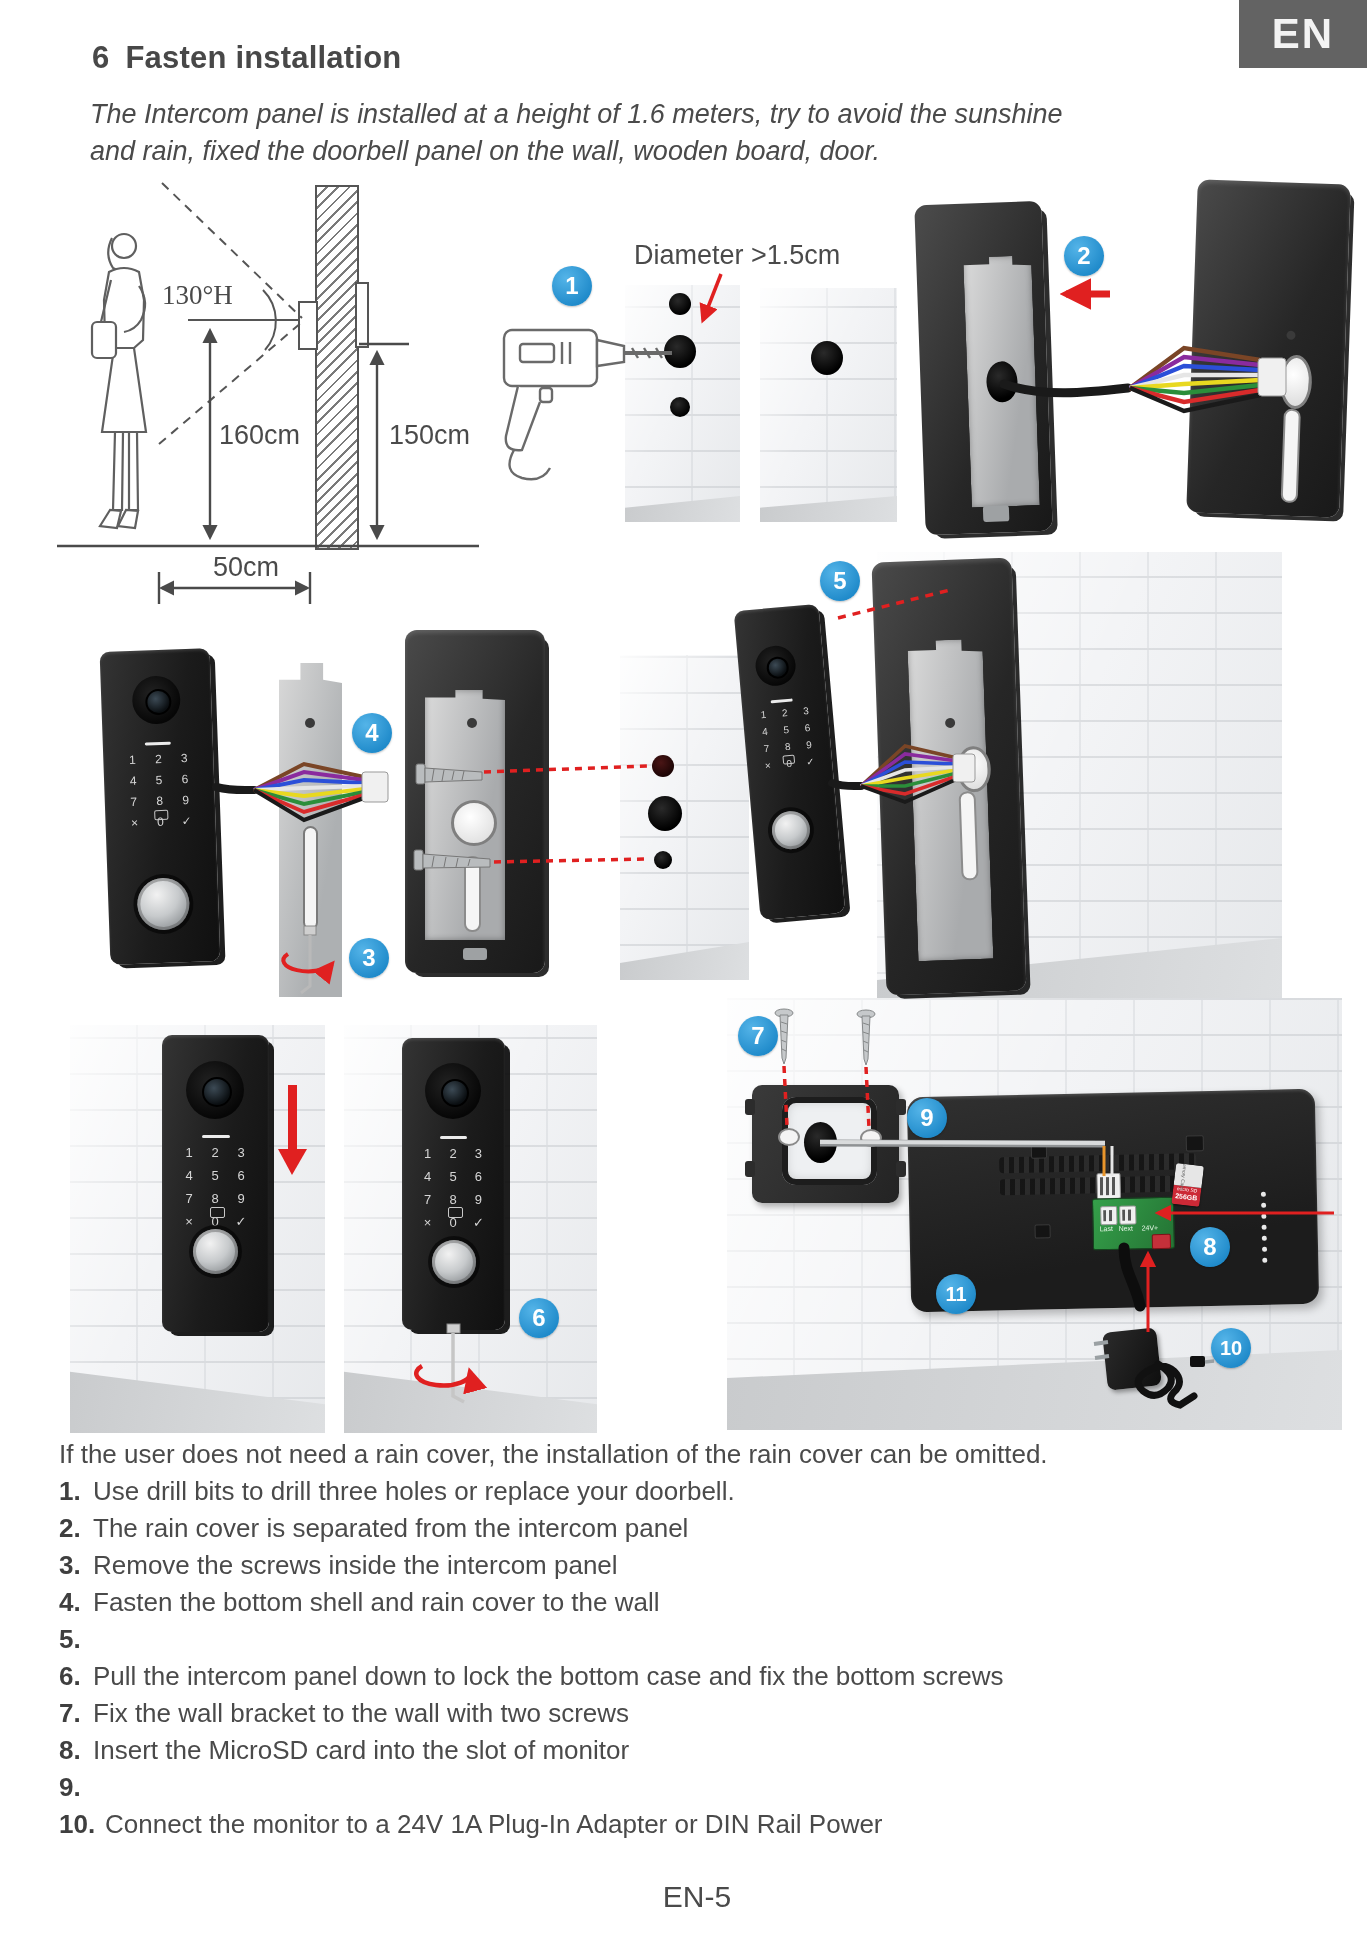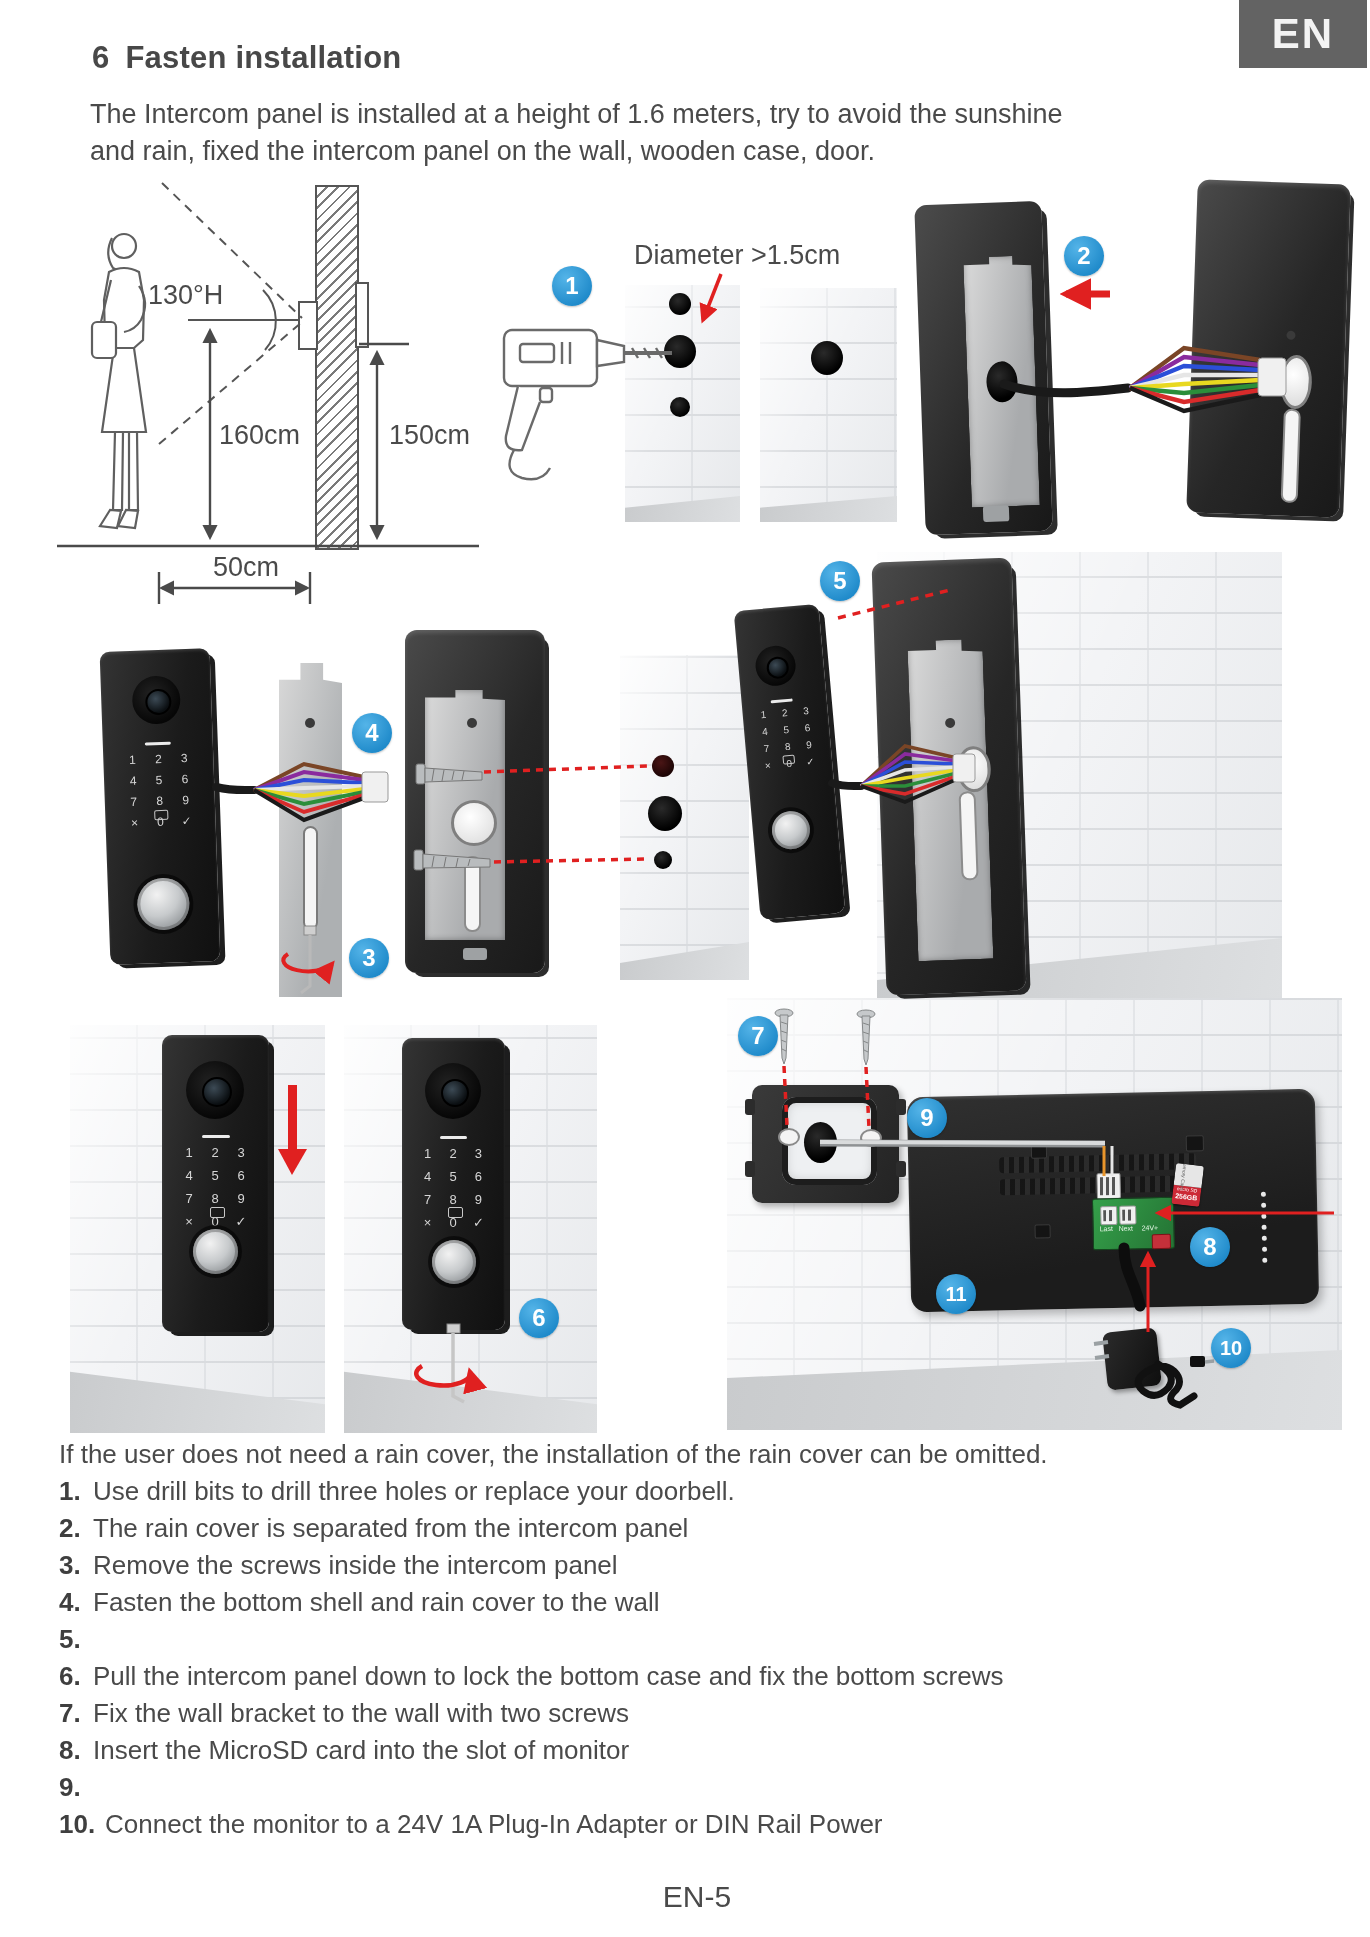--- a/index.html
+++ b/index.html
@@ -11,7 +11,7 @@
             font-size:42px;font-weight:bold;display:flex;align-items:center;justify-content:center;letter-spacing:2px;}
   .title{left:80px;top:40px;font-size:31px;font-weight:bold;color:#484848;letter-spacing:.2px;}
   .title .num{margin-right:16px;}
-  .intro{left:78px;top:96px;font-size:27px;line-height:37px;color:#4a4a4a;}
+  .intro{left:78px;top:96px;font-size:27px;line-height:37px;color:#4a4a4a;font-style:italic;}
   .lbl{font-size:27px;color:#4a4a4a;white-space:nowrap;}
   .steps-block{left:47px;top:1436px;width:1300px;font-size:26px;line-height:37px;color:#4a4a4a;}
   .steps-block .row{display:flex;}

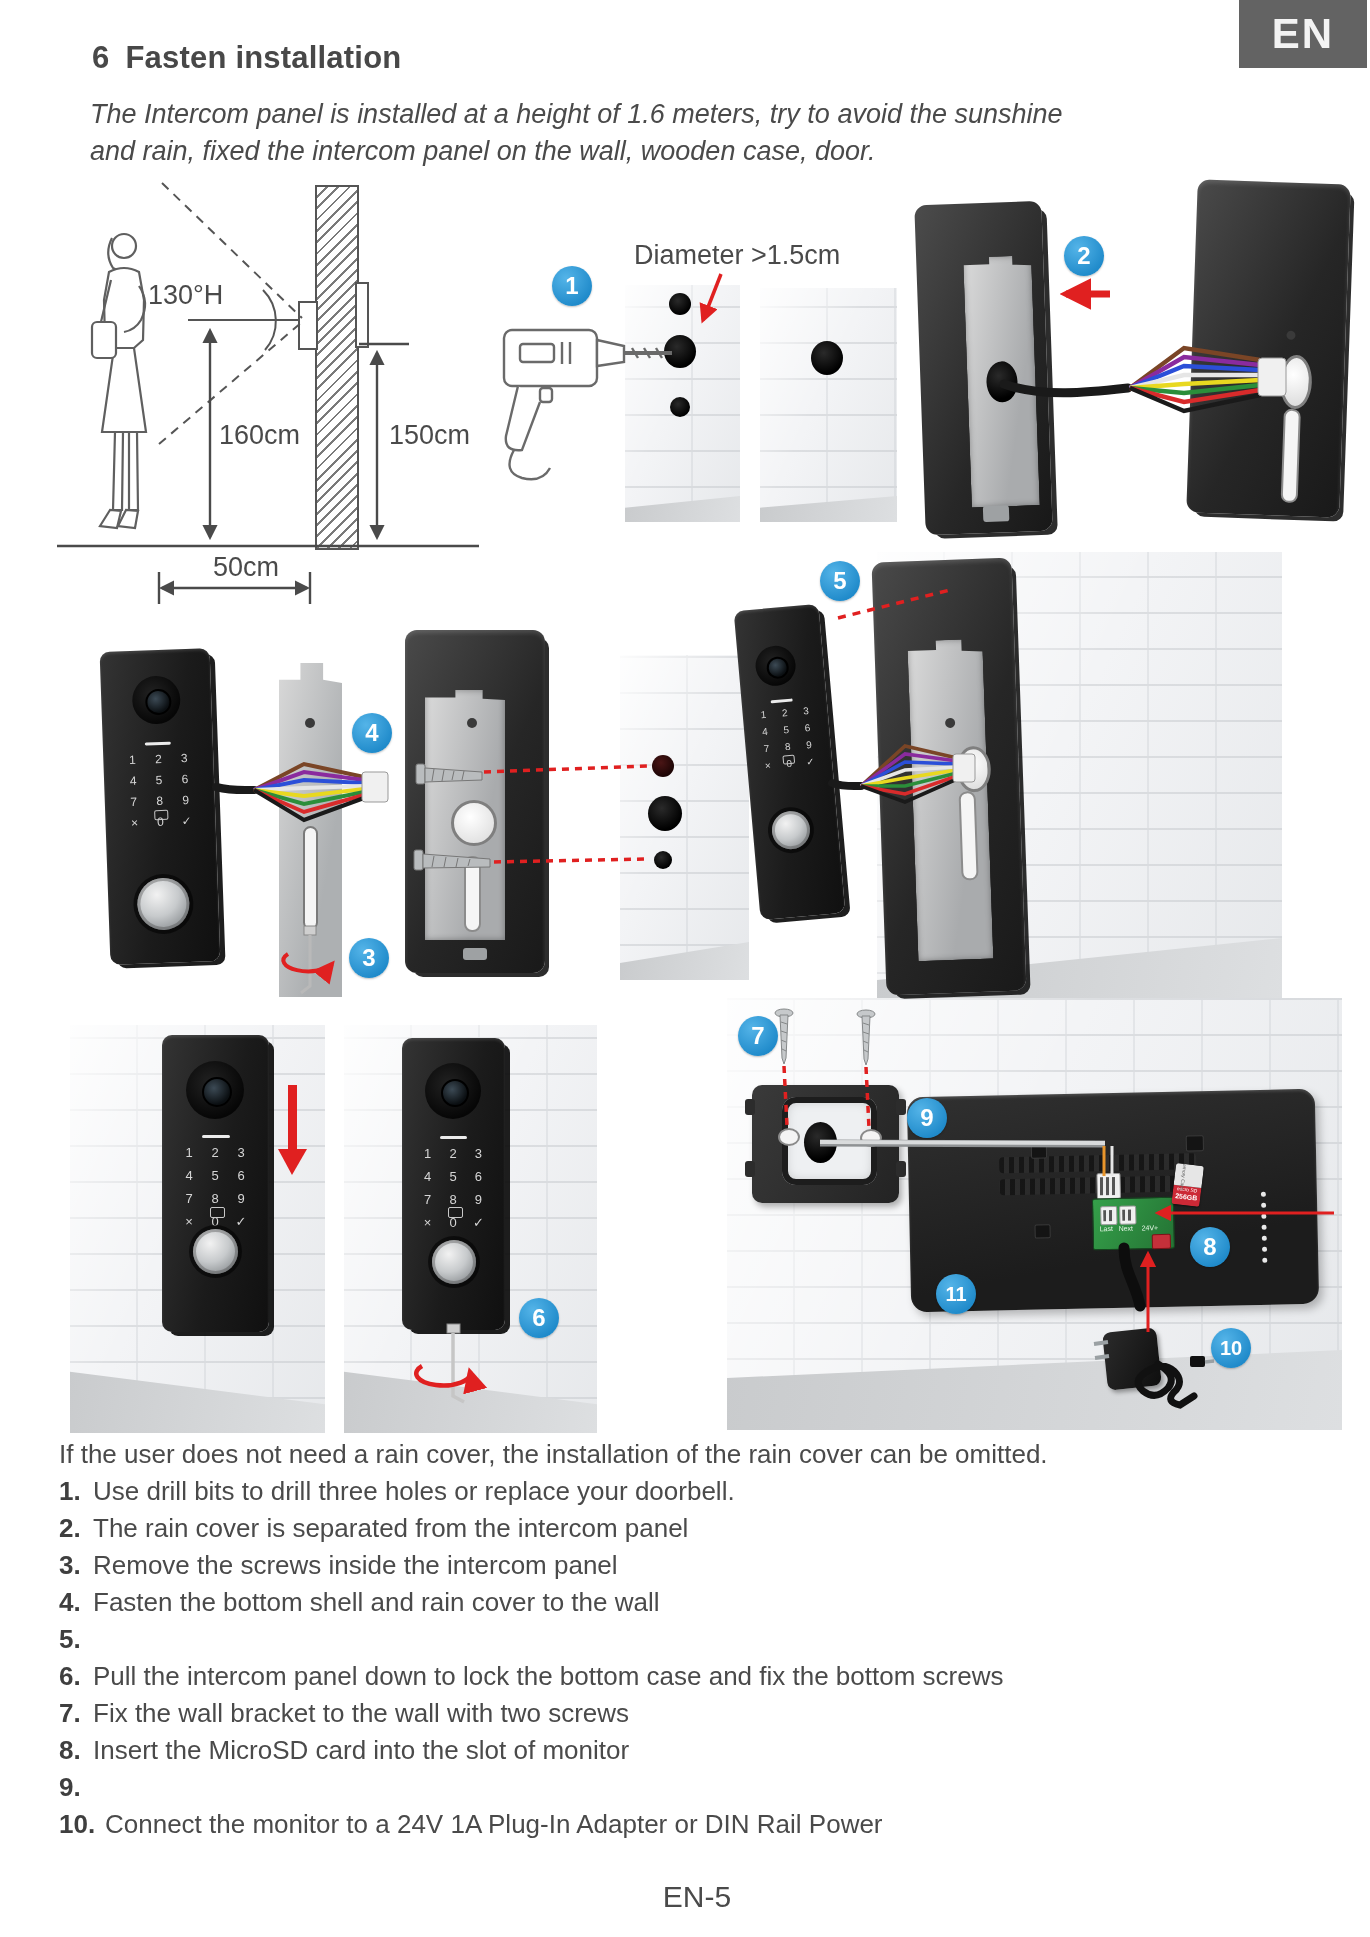--- a/index.html
+++ b/index.html
@@ -100,7 +100,7 @@
   </div>
   <div class="abs intro">
     <div>The Intercom panel is installed at a height of 1.6 meters, try to avoid the sunshine</div>
-    <div>and rain, fixed the intercom panel on the wall, wooden case, door.</div>
+    <div>and rain, fixed the doorbell panel on the wall, wooden board, door.</div>
   </div>
 
   <div class="abs hatch" style="left:303px;top:185px;width:40px;height:361px;"></div>

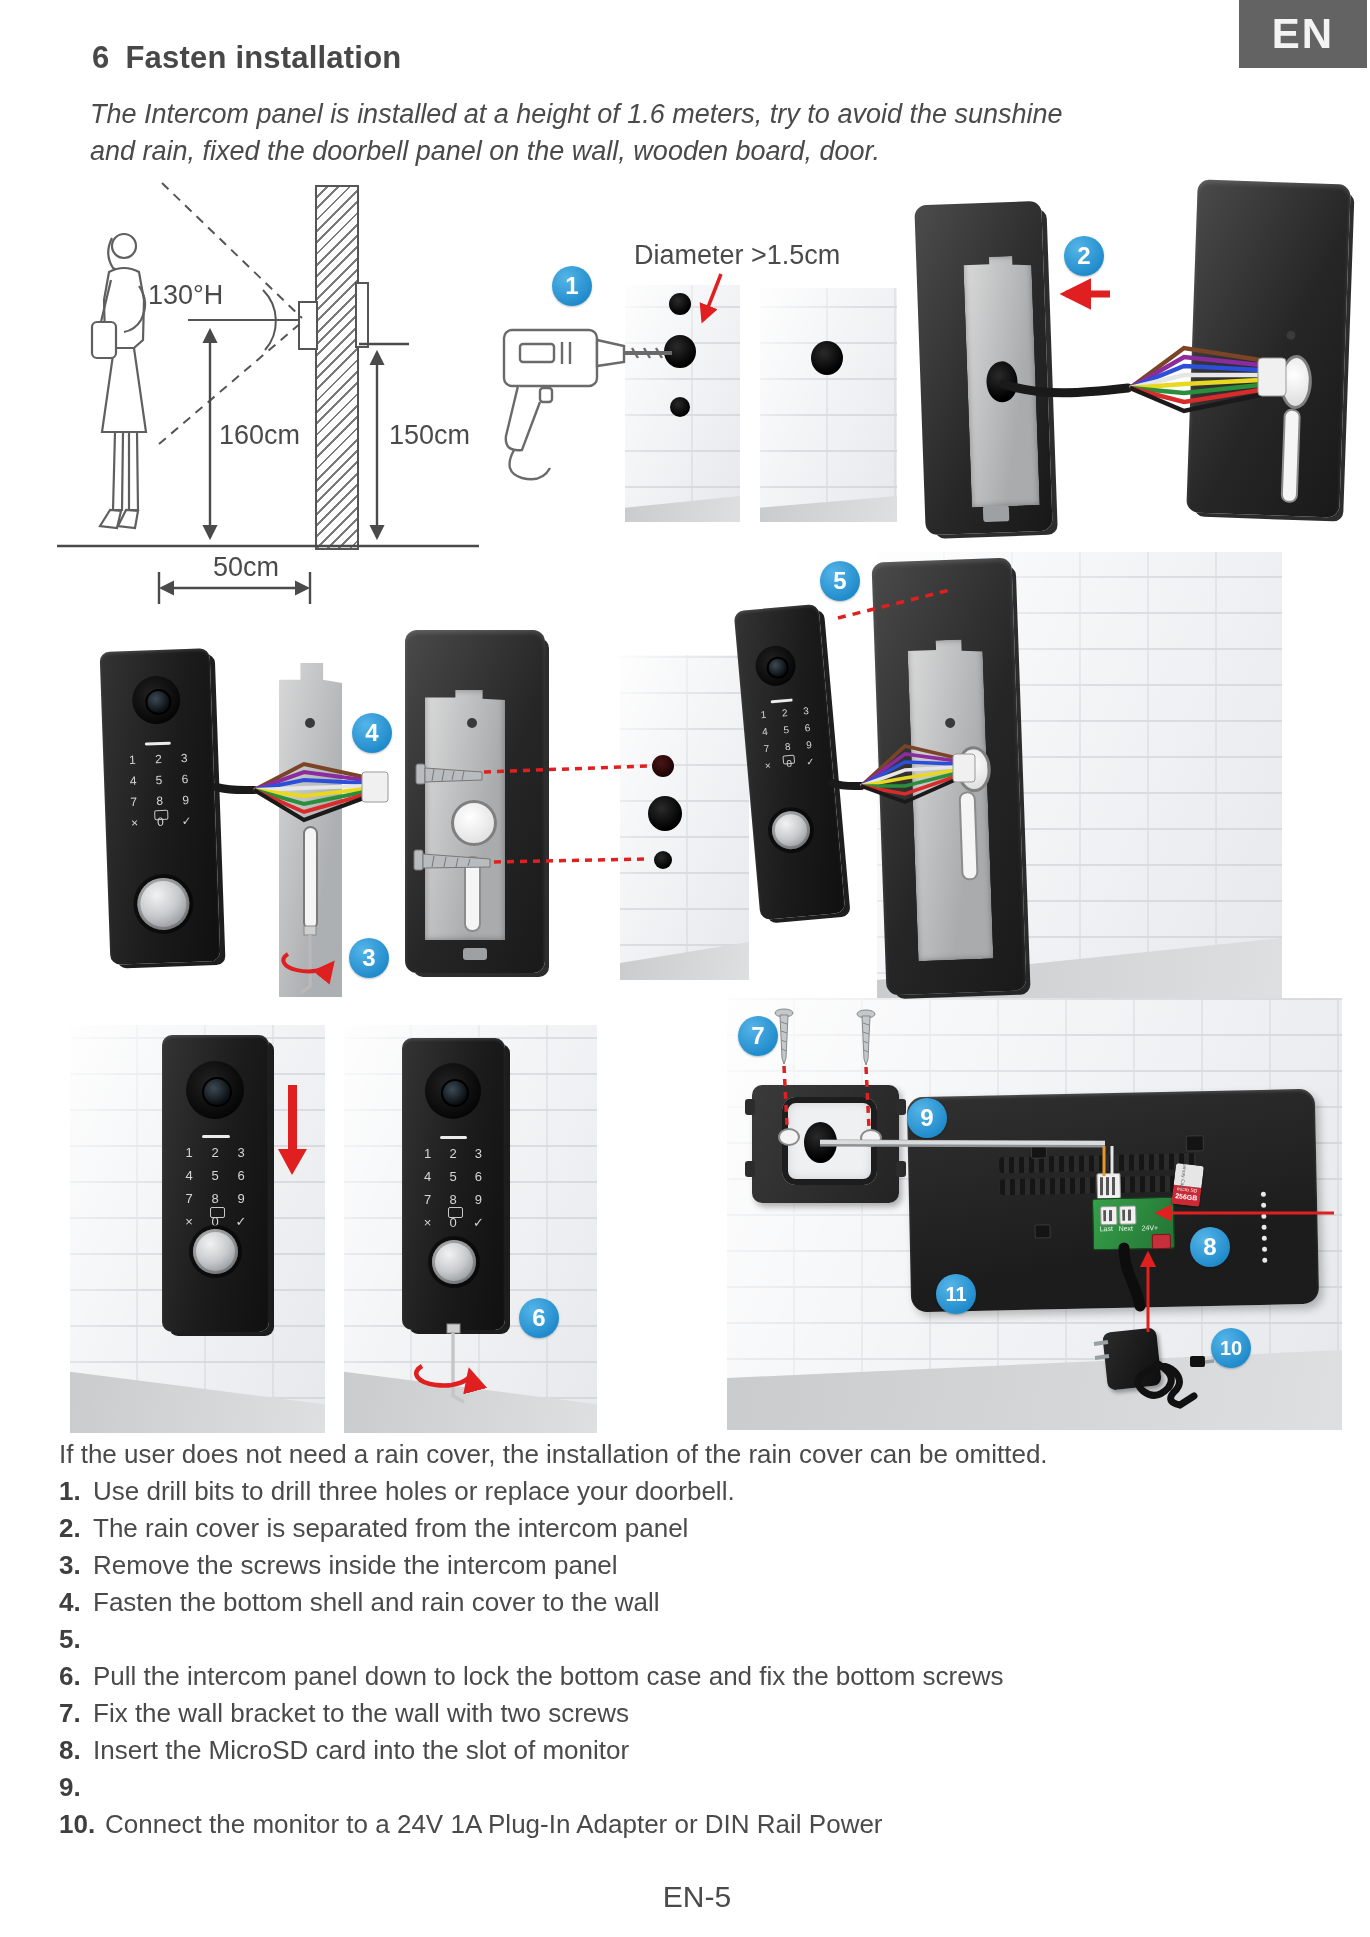--- a/index.html
+++ b/index.html
@@ -106,7 +106,7 @@
   <div class="abs hatch" style="left:303px;top:185px;width:40px;height:361px;"></div>
   <div class="abs outlined" style="left:286px;top:301px;width:16px;height:45px;z-index:5;"></div>
   <div class="abs outlined" style="left:343px;top:282px;width:10px;height:62px;z-index:5;"></div>
-  <div class="abs lbl" style="left:136px;top:280px;">130°H</div>
+  <div class="abs lbl" style="left:150px;top:280px;font-family:Liberation Serif, serif;">130°H</div>
   <div class="abs lbl" style="left:207px;top:420px;">160cm</div>
   <div class="abs lbl" style="left:377px;top:420px;">150cm</div>
   <div class="abs lbl" style="left:201px;top:552px;">50cm</div>

